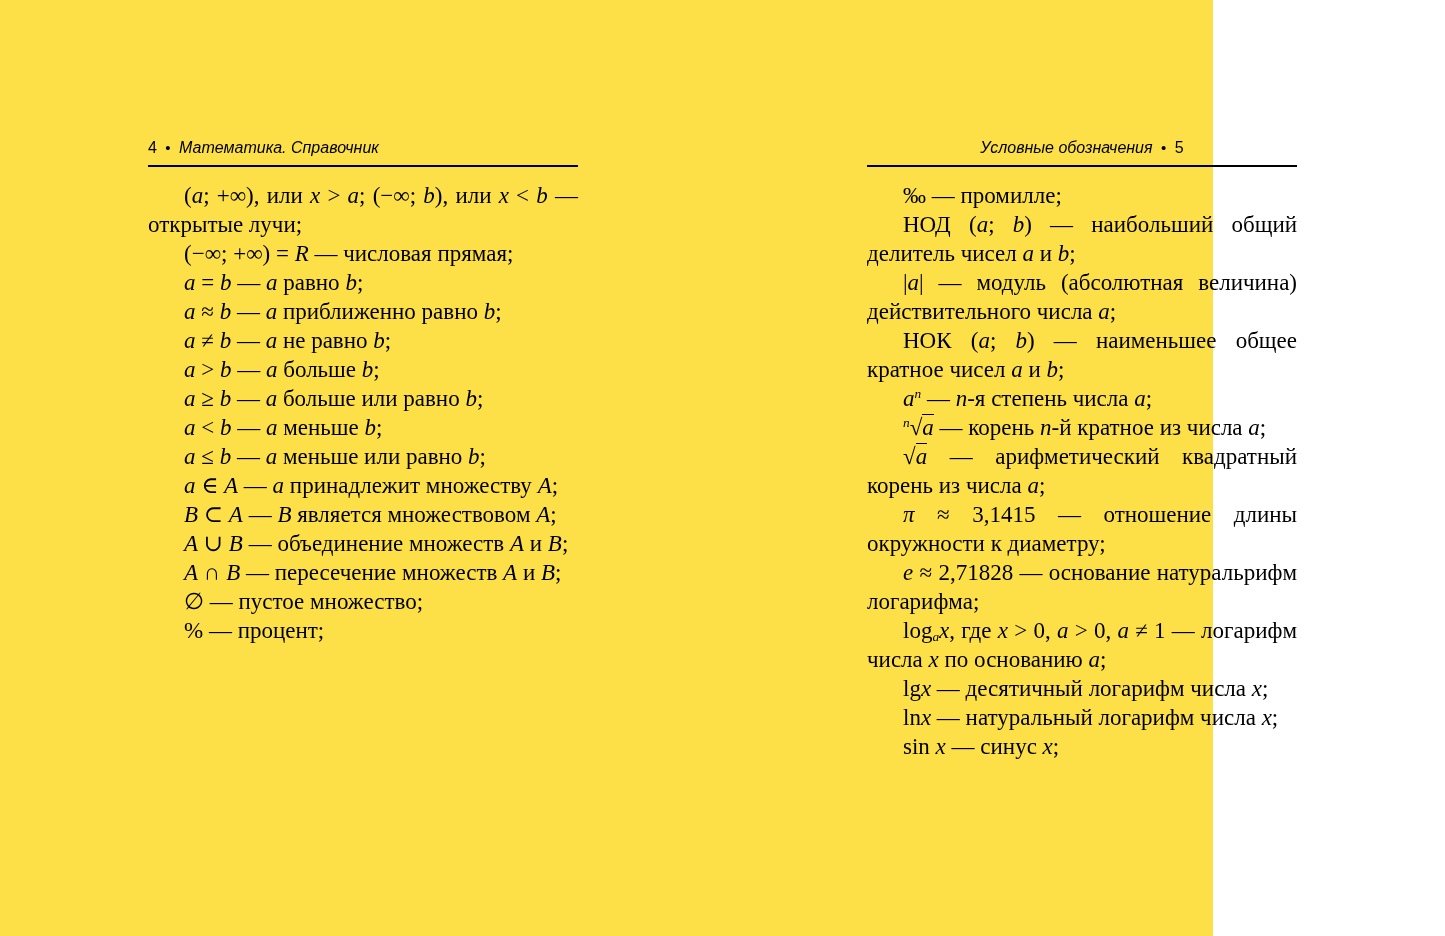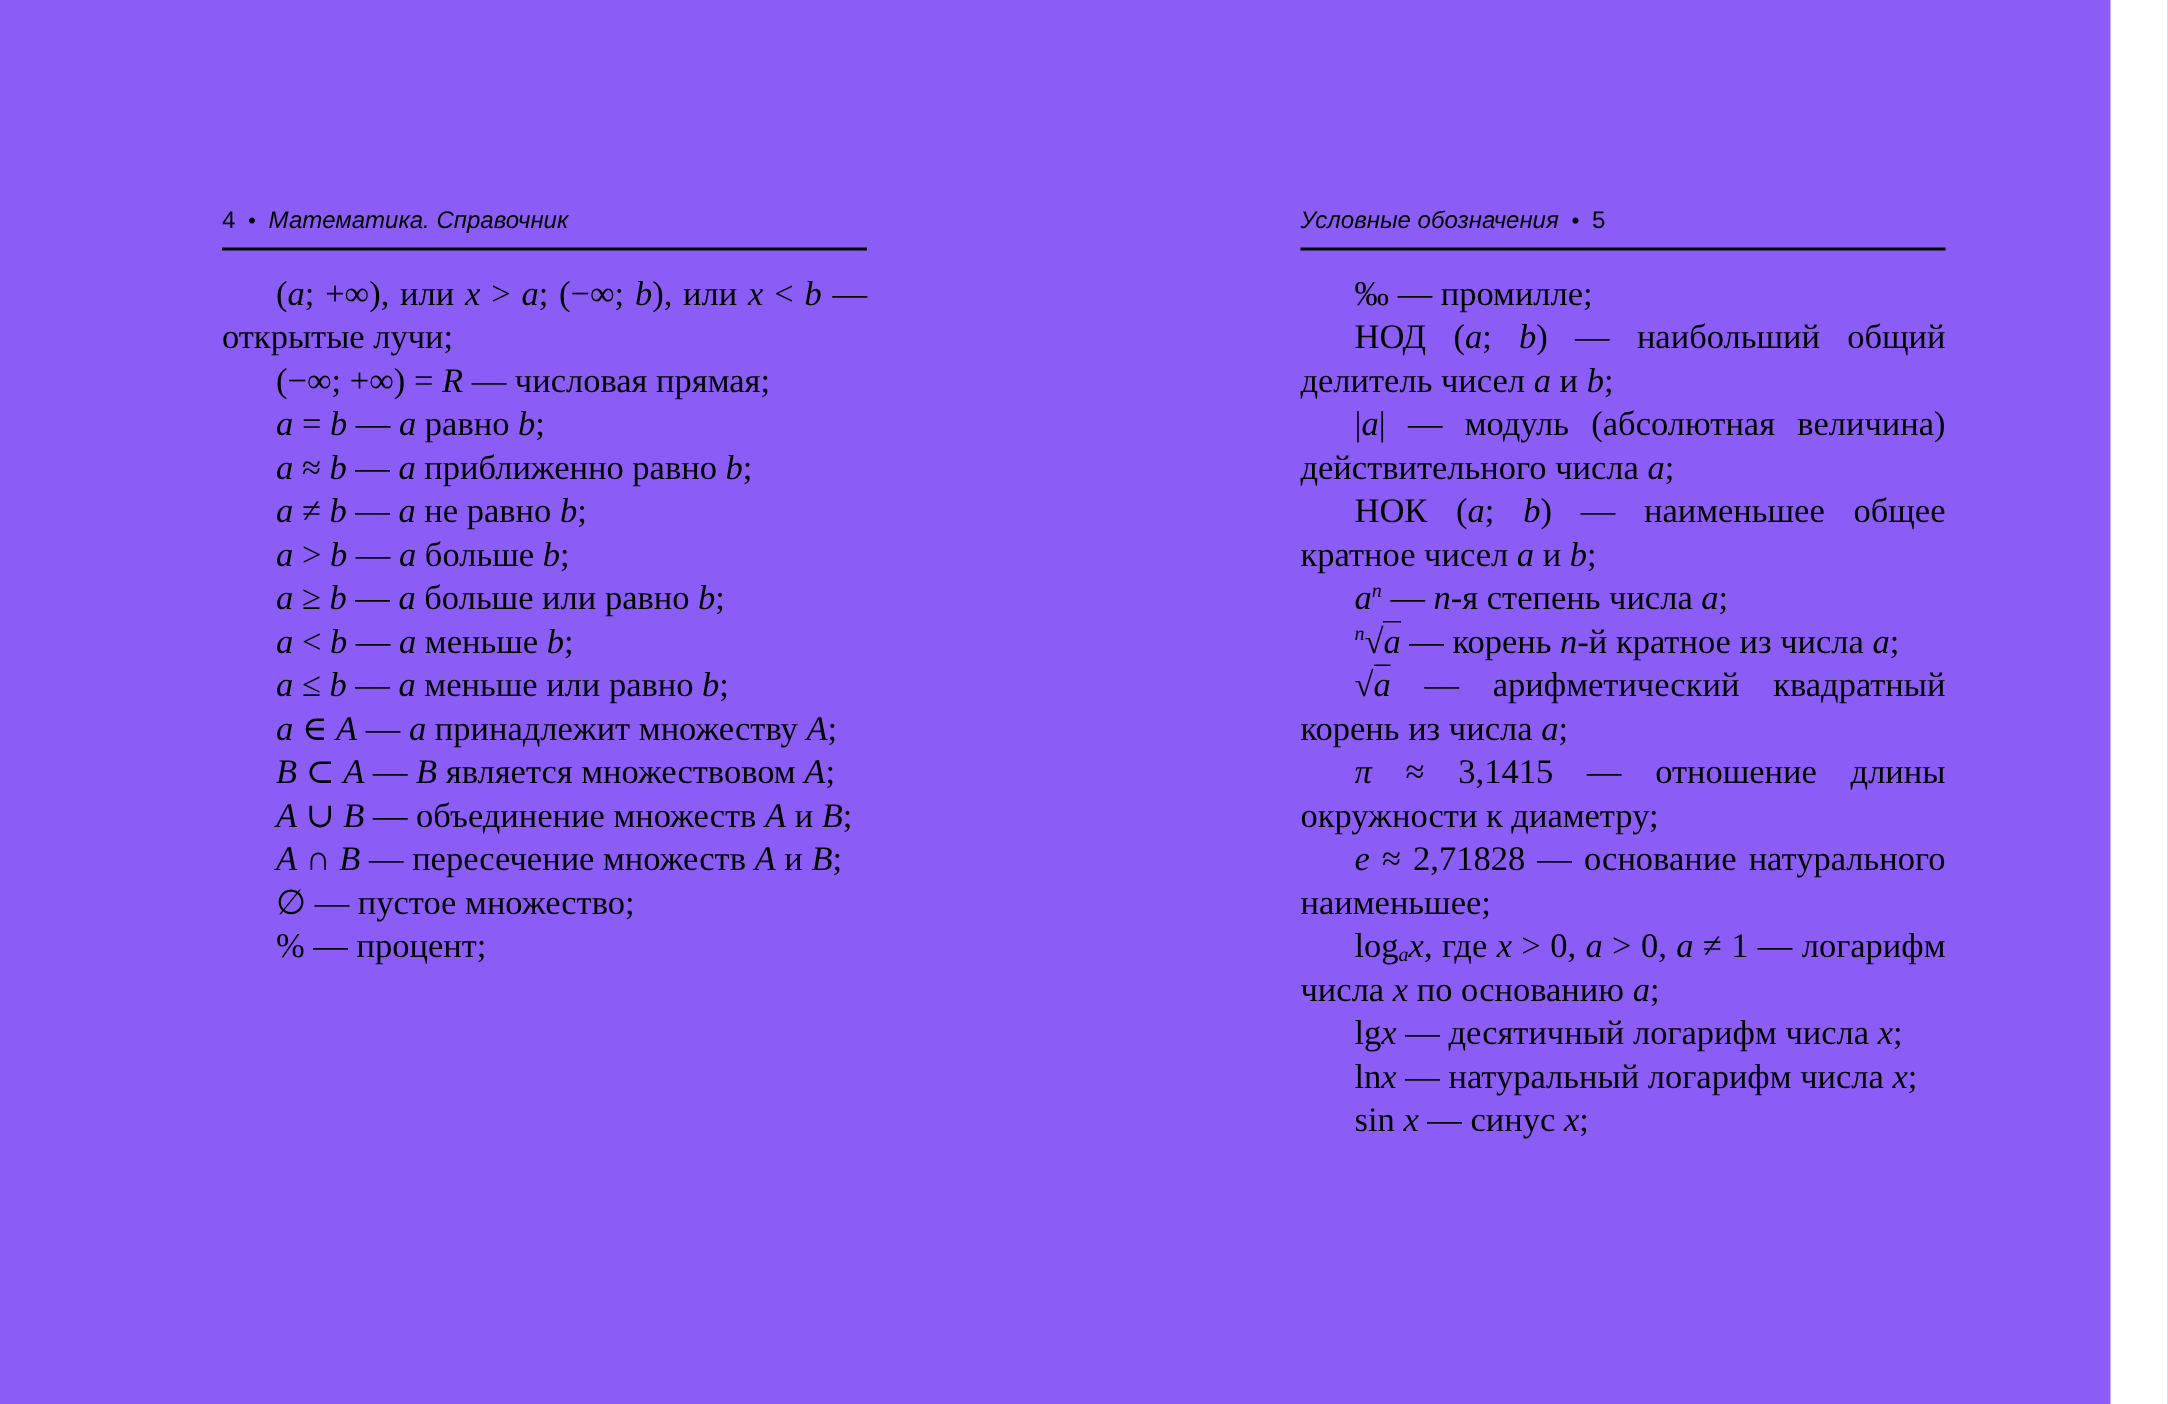--- a/index.html
+++ b/index.html
@@ -10,7 +10,7 @@
     color: #000;
     overflow: hidden;
   }
-  .spread { position: relative; width: 1407px; height: 936px; background: #8b5cf6; }
+  .spread { position: relative; width: 1213px; height: 936px; background: #fde047; }
 
   .page { position: absolute; top: 138px; width: 430px; }
   .page-left  { left: 148px; }

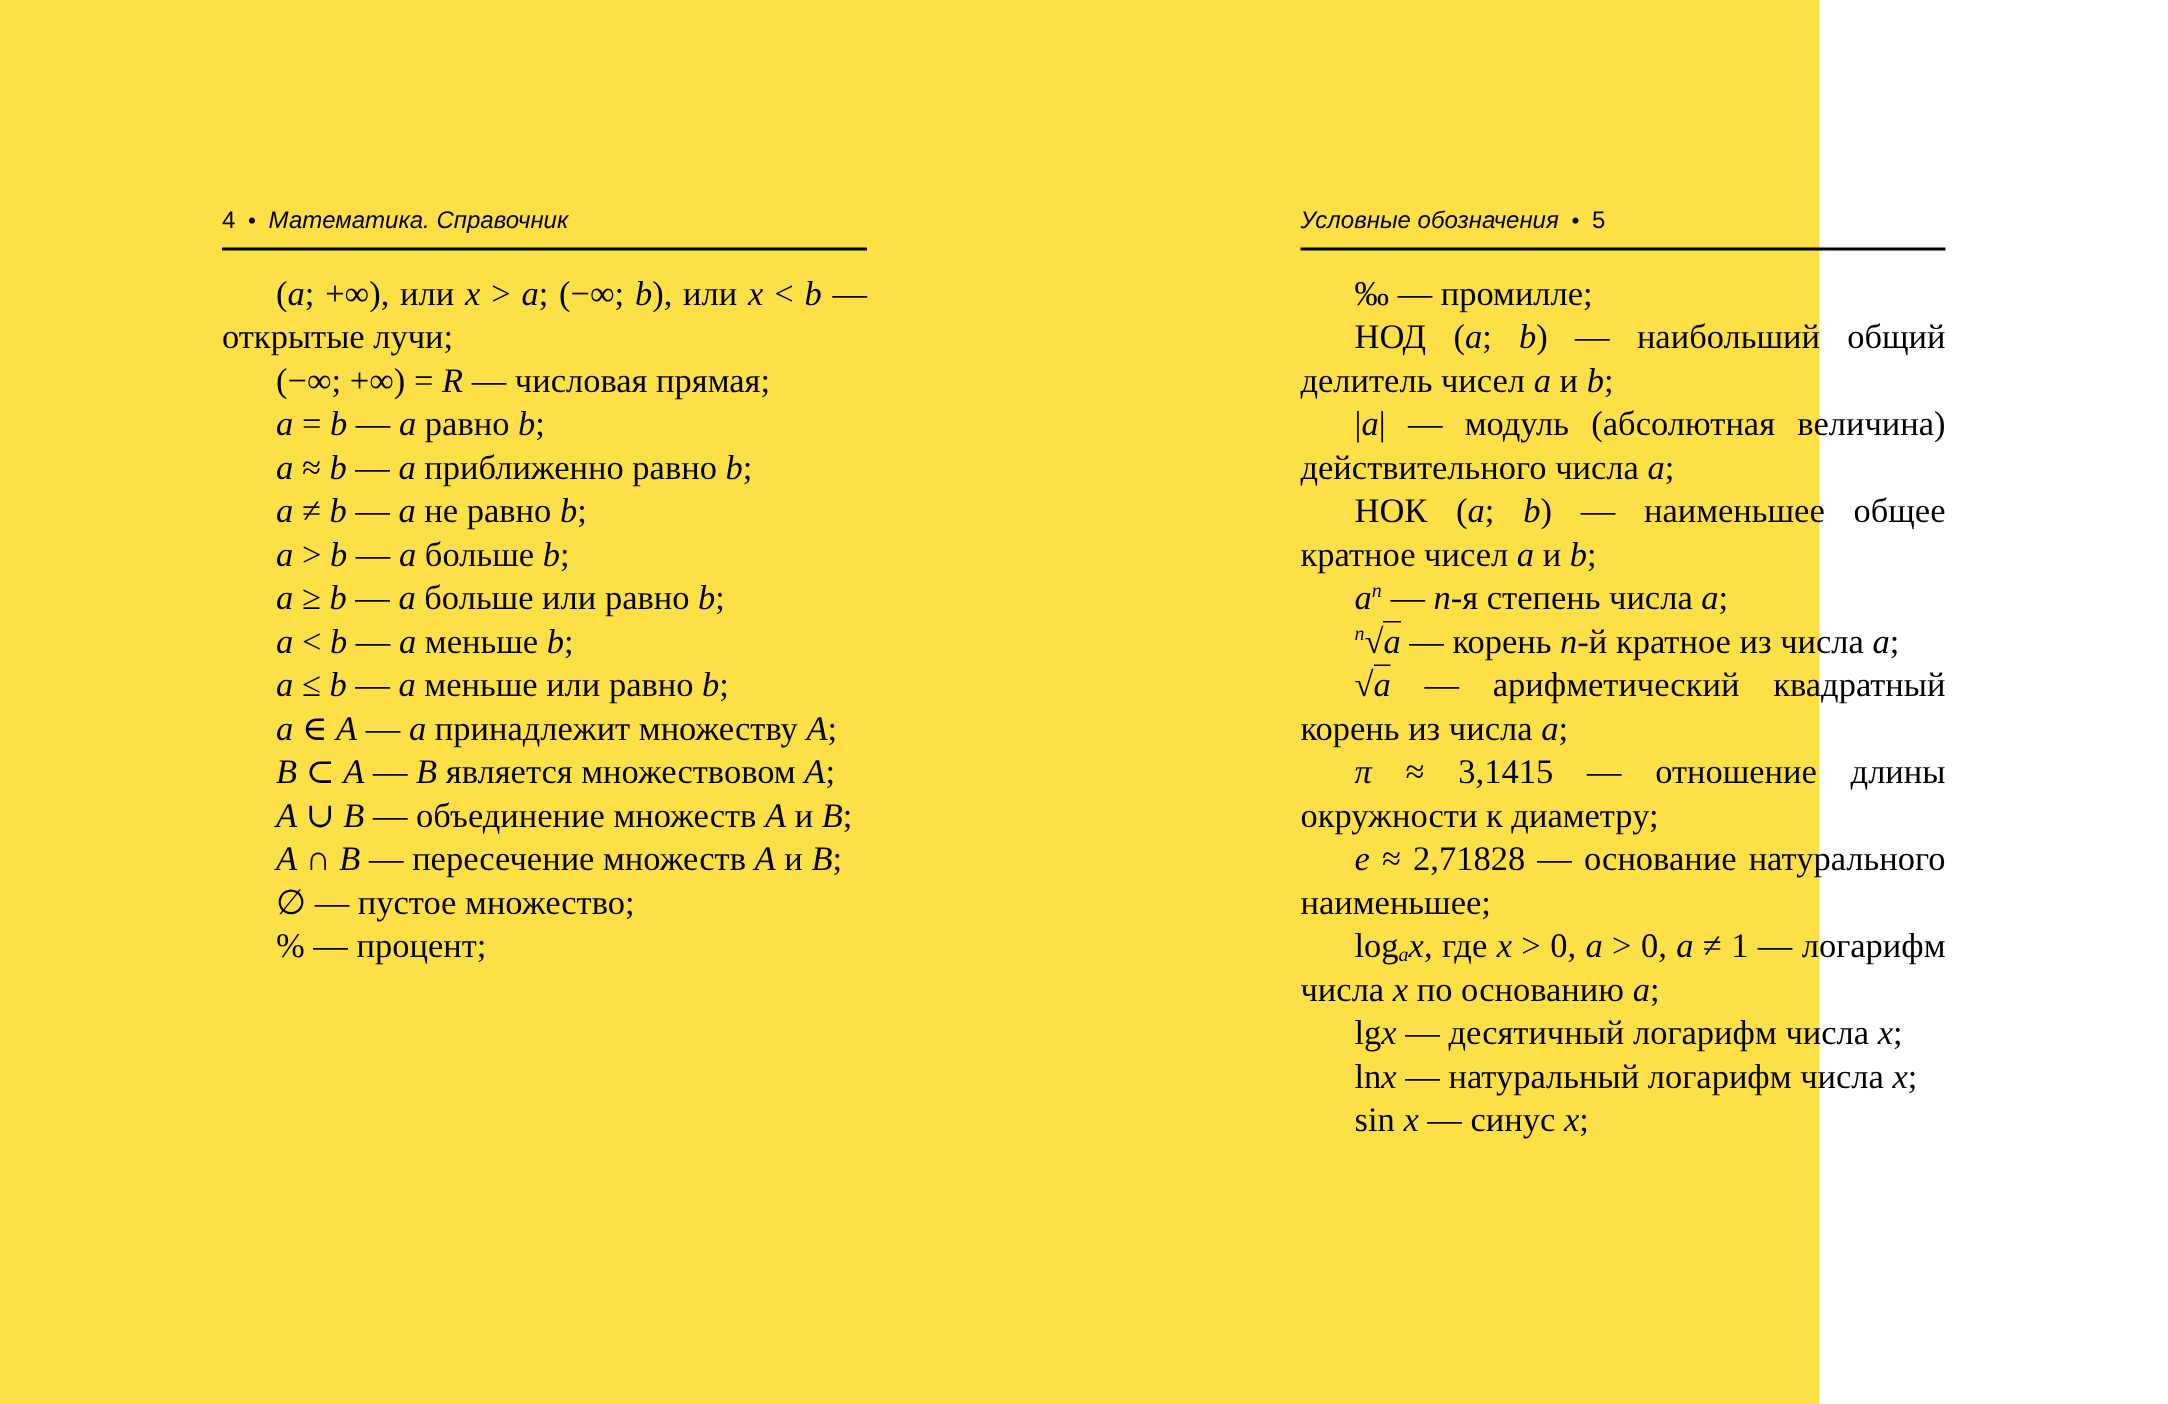--- a/index.html
+++ b/index.html
@@ -24,7 +24,7 @@
     border-bottom: 2.5px solid #000;
     white-space: nowrap;
   }
-  .page-right .page-header { text-align: left; }
+  .page-right .page-header { text-align: center; }
   .page-header .htitle { font-style: italic; }
   .page-header .pnum   { font-style: normal; }
   .page-header .bullet { font-style: normal; font-size: 15px; padding: 0 4px; }

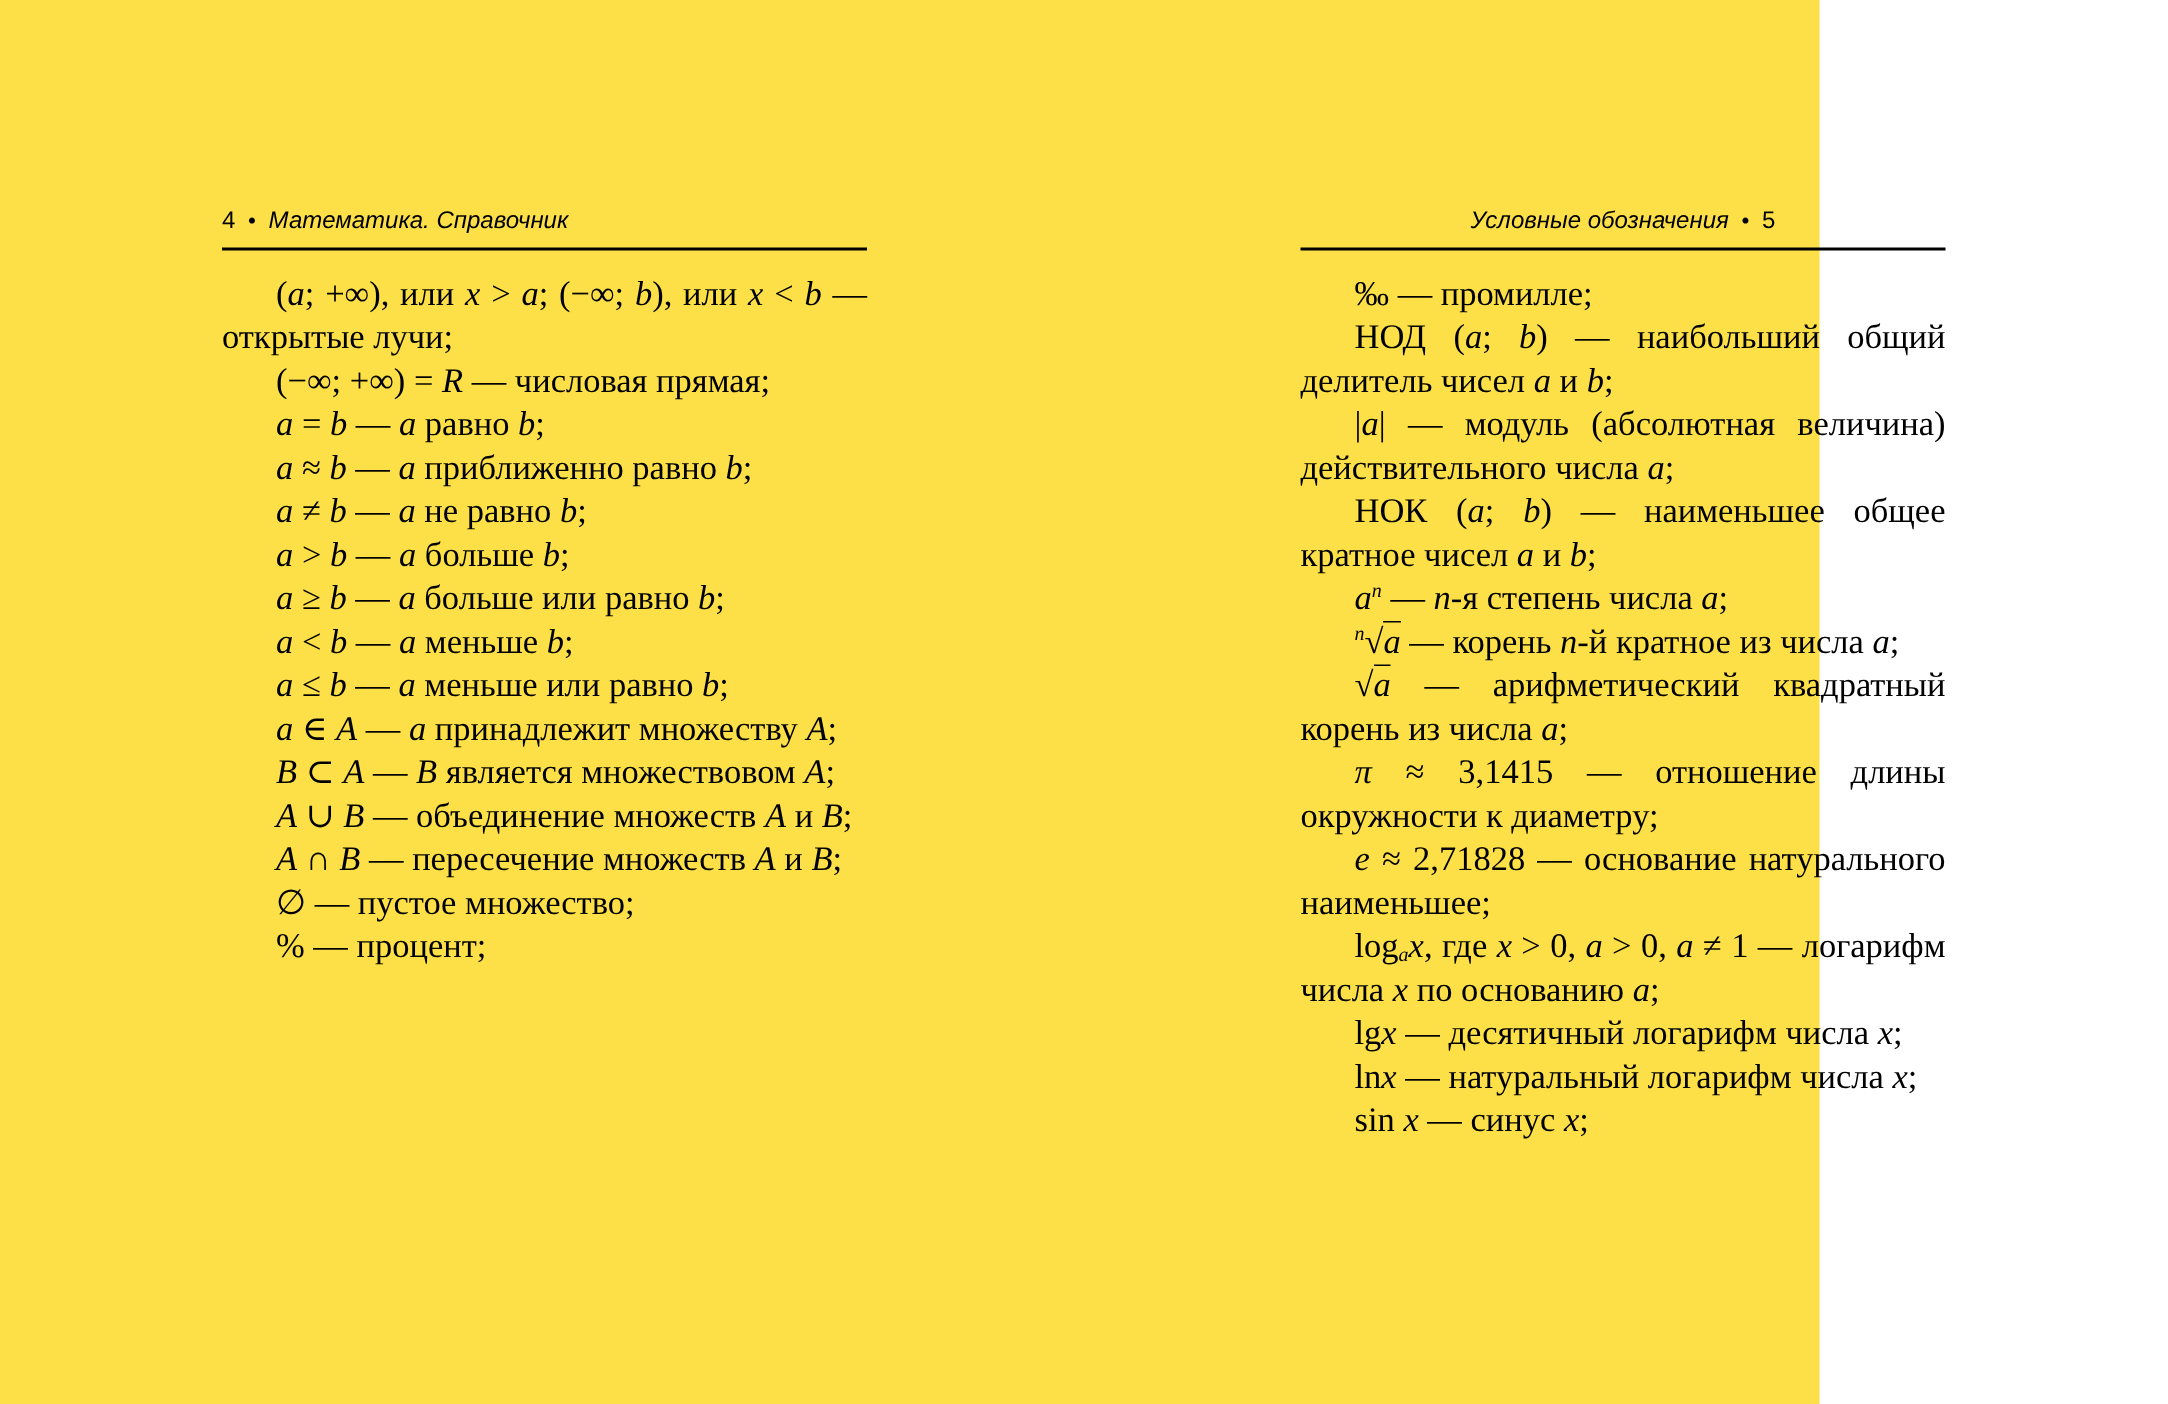--- a/index.html
+++ b/index.html
@@ -86,7 +86,7 @@
         <p class="entry"><span class="var sup">n</span><span>√</span><span class="var ov">a</span><span> — корень </span><span class="var">n</span><span>-й кратное из числа </span><span class="var">a</span><span>;</span></p>
         <p class="entry"><span>√</span><span class="var ov">a</span><span> — арифметический квадрат­ный корень из числа </span><span class="var">a</span><span>;</span></p>
         <p class="entry"><span class="var">π</span><span> ≈ 3,1415 — отношение длины окружности к диаметру;</span></p>
-        <p class="entry"><span class="var">e</span><span> ≈ 2,71828 — основание натураль­ного наименьшее;</span></p>
+        <p class="entry"><span class="var">e</span><span> ≈ 2,71828 — основание натураль­рифм логарифма;</span></p>
         <p class="entry"><span>log</span><span class="var sub">a</span><span class="var">x</span><span>, где </span><span class="var">x</span><span> &gt; 0, </span><span class="var">a</span><span> &gt; 0, </span><span class="var">a</span><span> ≠ 1 — лога­рифм числа </span><span class="var">x</span><span> по основанию </span><span class="var">a</span><span>;</span></p>
         <p class="entry"><span>lg</span><span class="var">x</span><span> — десятичный логарифм числа </span><span class="var">x</span><span>;</span></p>
         <p class="entry"><span>ln</span><span class="var">x</span><span> — натуральный логарифм чис­ла </span><span class="var">x</span><span>;</span></p>

